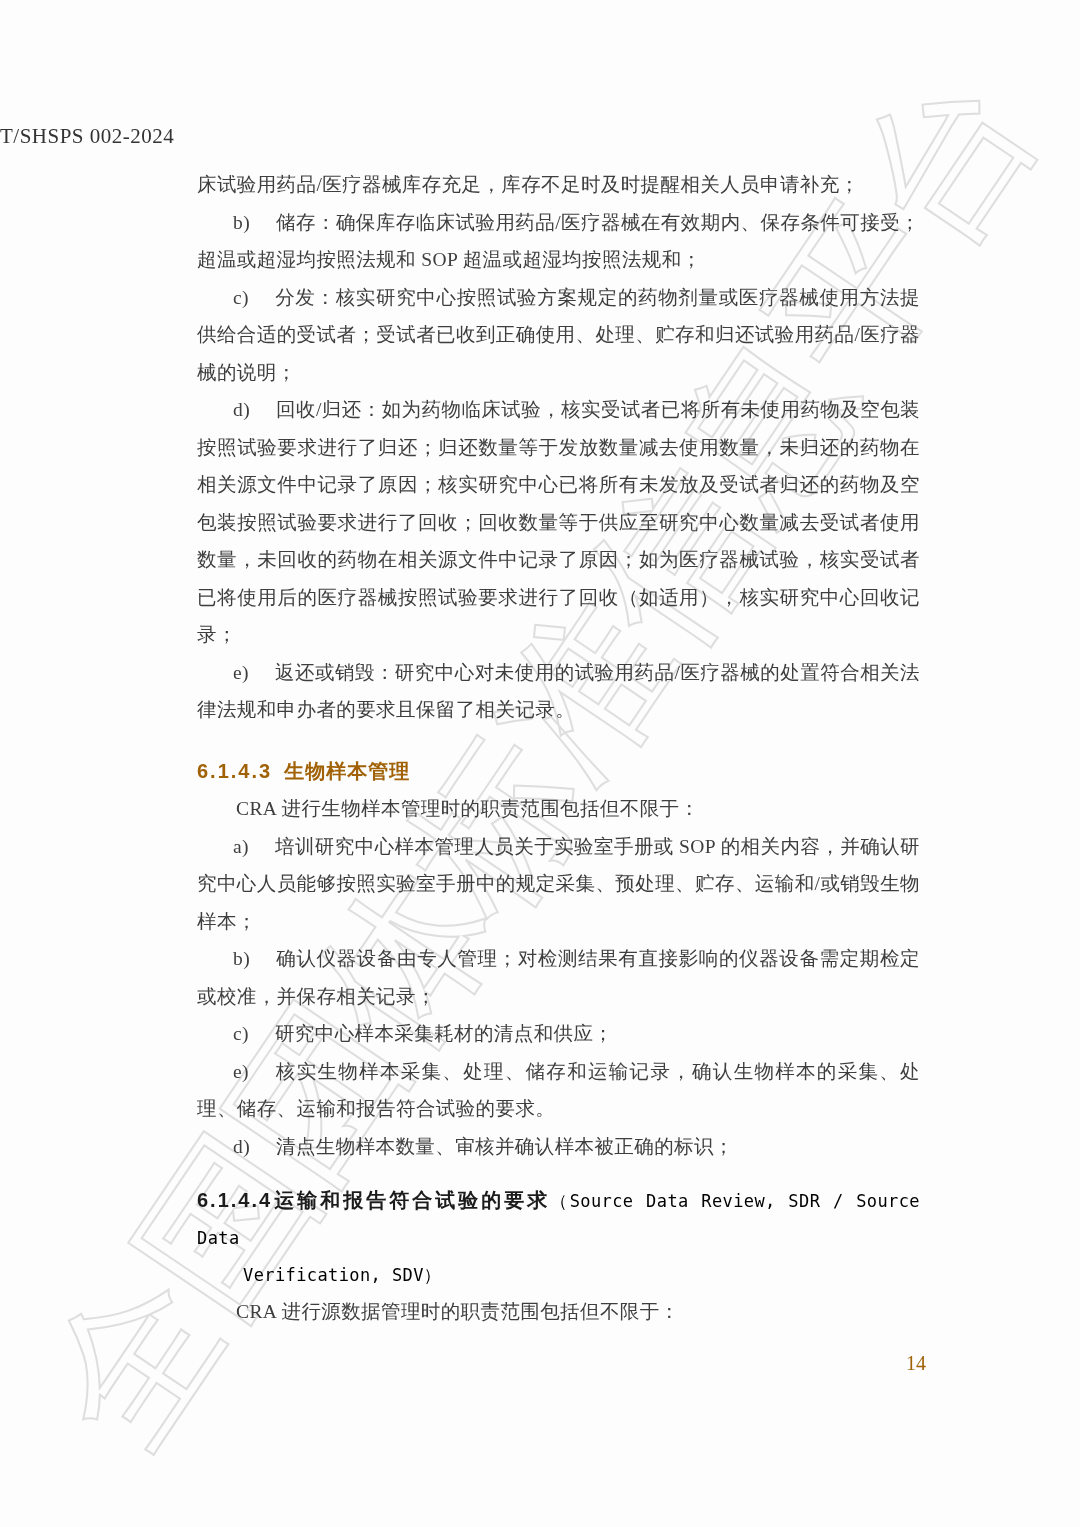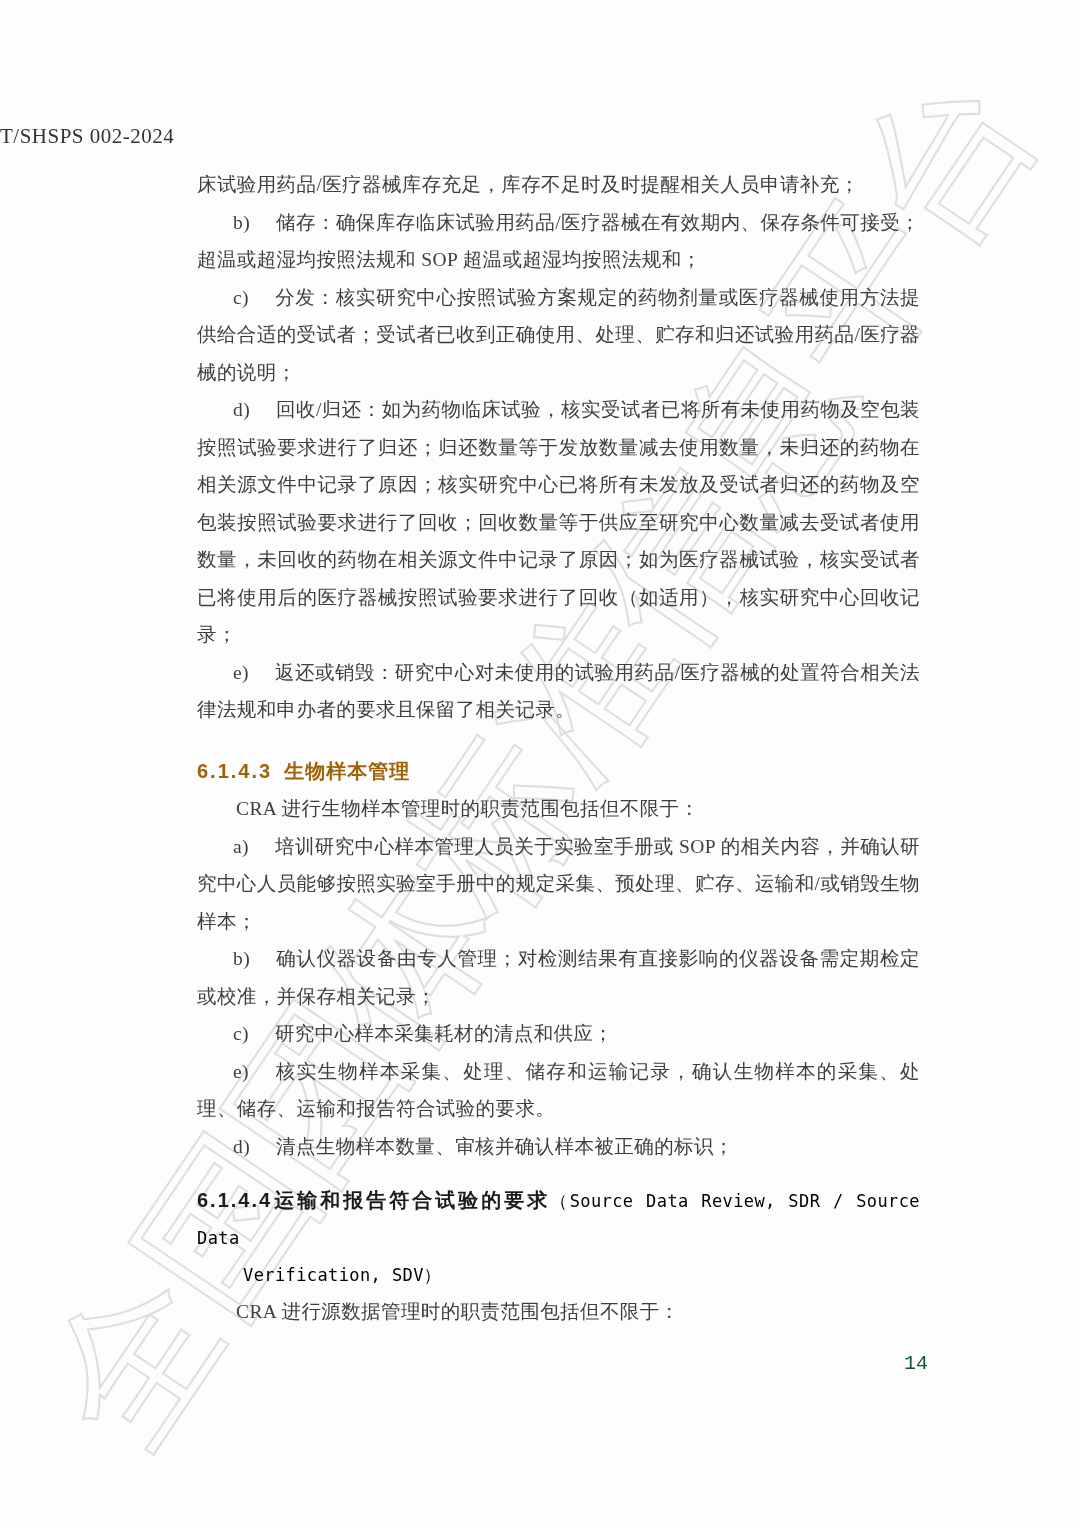--- a/index.html
+++ b/index.html
@@ -101,8 +101,7 @@
     width: 100px;
     text-align: center;
     font-size: 20px;
-    color: #14532d;
-    font-family: Liberation Mono, monospace;
+    color: #a16207;
   }
 </style>
 </head>

